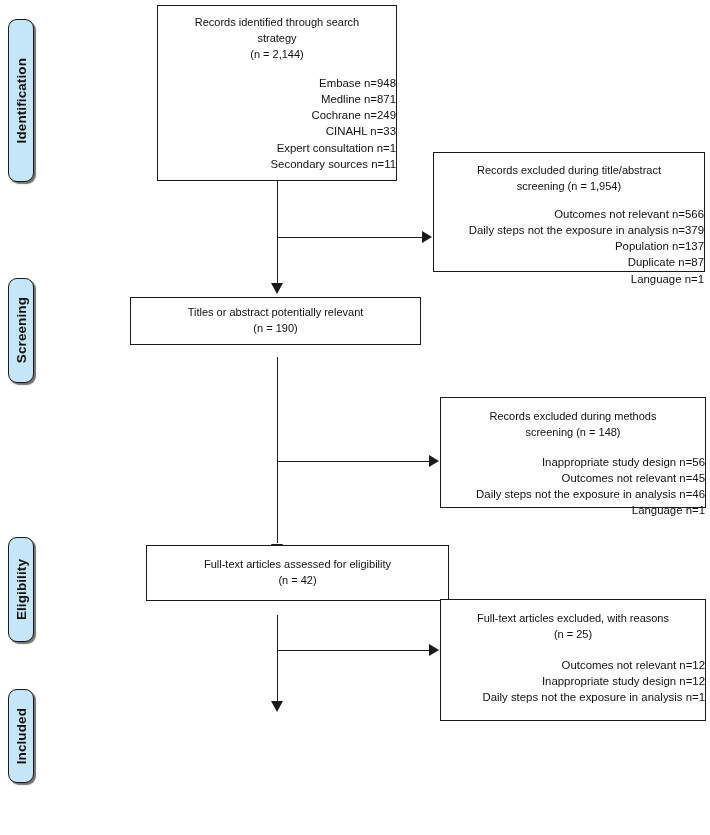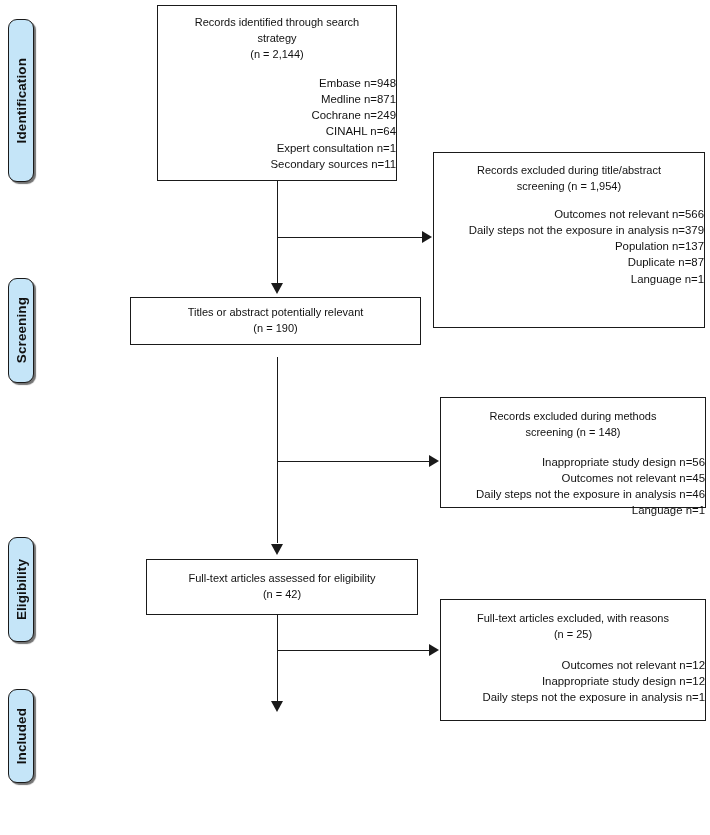--- a/index.html
+++ b/index.html
@@ -175,7 +175,7 @@
       <li>Embase n=948</li>
       <li>Medline n=871</li>
       <li>Cochrane n=249</li>
-      <li>CINAHL n=64</li>
+      <li>CINAHL n=33</li>
       <li>Expert consultation n=1</li>
       <li>Secondary sources n=11</li>
     </ul>

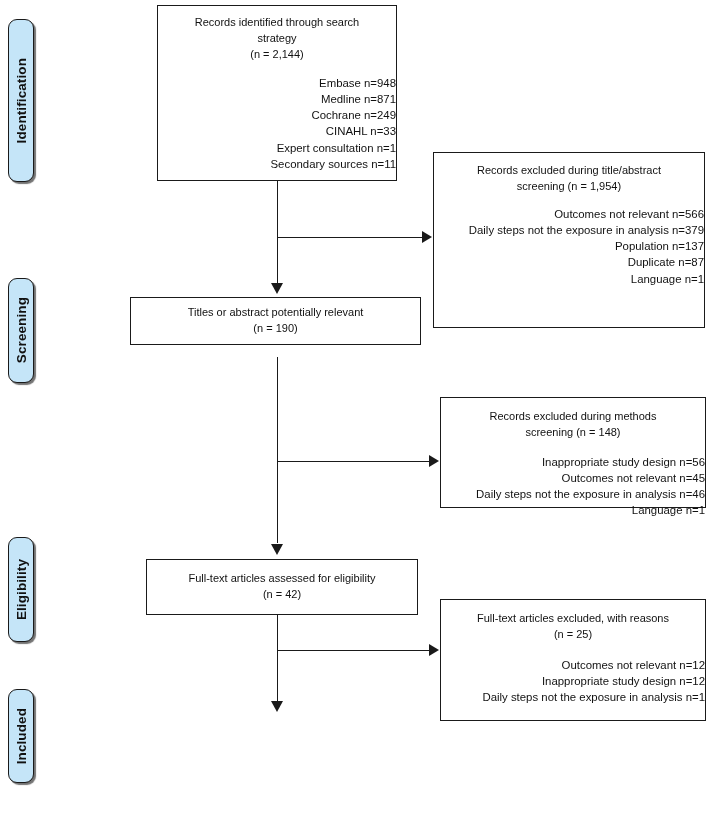--- a/index.html
+++ b/index.html
@@ -83,7 +83,7 @@
   #node-identified .head { padding: 9px 10px 0 10px; }
   #node-identified ul.detail { margin: 12px 0 0 10px; }
 
-  #node-excl-title   { left:433px; top:152px; width:272px; height:176px; }
+  #node-excl-title   { left:433px; top:152px; width:272px; height:120px; }
   #node-excl-title .head { padding: 10px 10px 0 10px; }
   #node-excl-title ul.detail { margin: 11px 0 0 11px; }
 

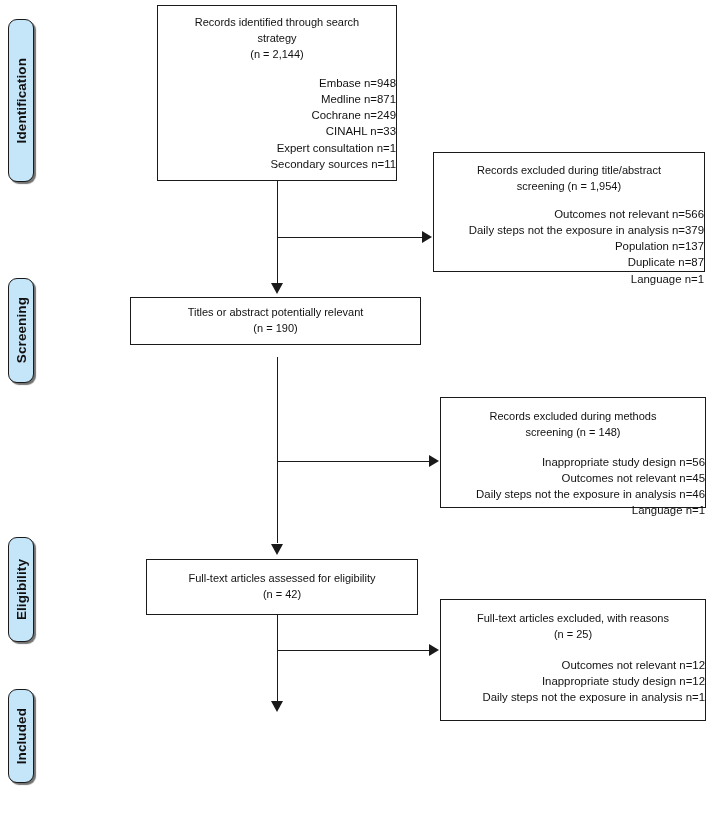--- a/index.html
+++ b/index.html
@@ -93,7 +93,7 @@
   #node-excl-methods .head { padding: 11px 10px 0 10px; }
   #node-excl-methods ul.detail { margin: 13px 0 0 11px; }
 
-  #node-fulltext     { left:146px; top:559px; width:272px; height:56px; }
+  #node-fulltext     { left:146px; top:545px; width:303px; height:56px; }
 
   #node-excl-full    { left:440px; top:599px; width:266px; height:122px; }
   #node-excl-full .head { padding: 11px 10px 0 10px; }

